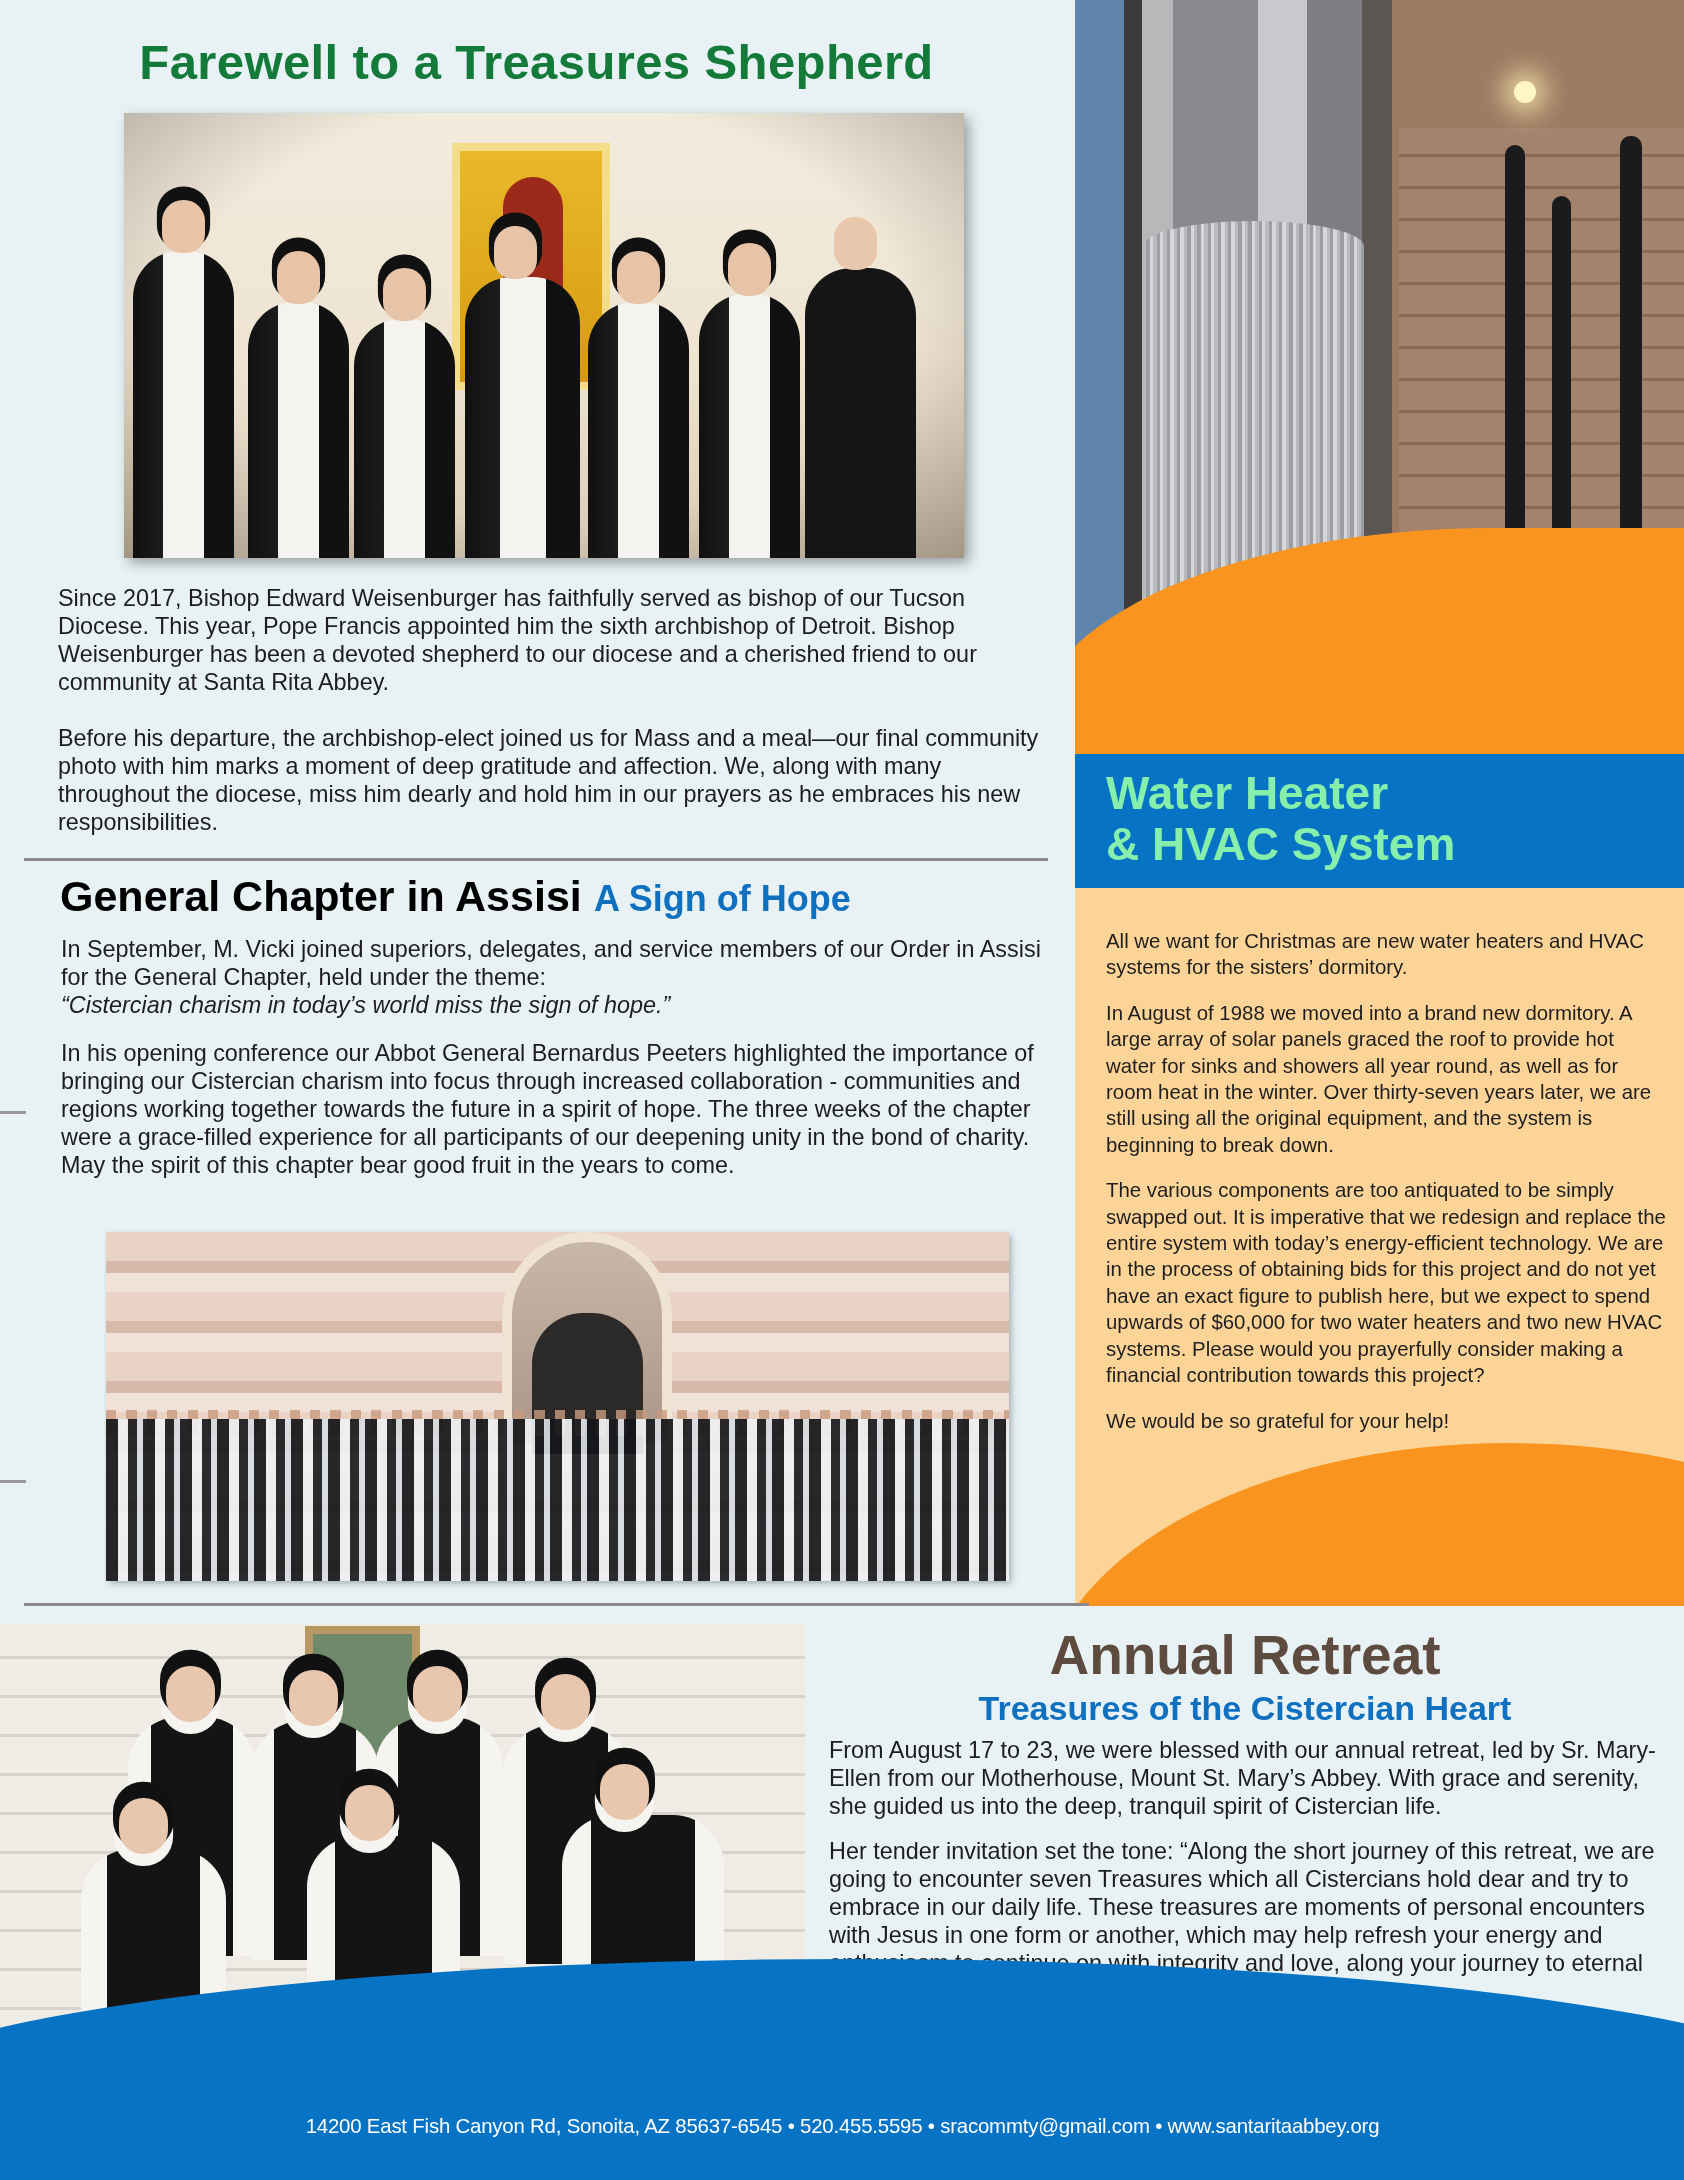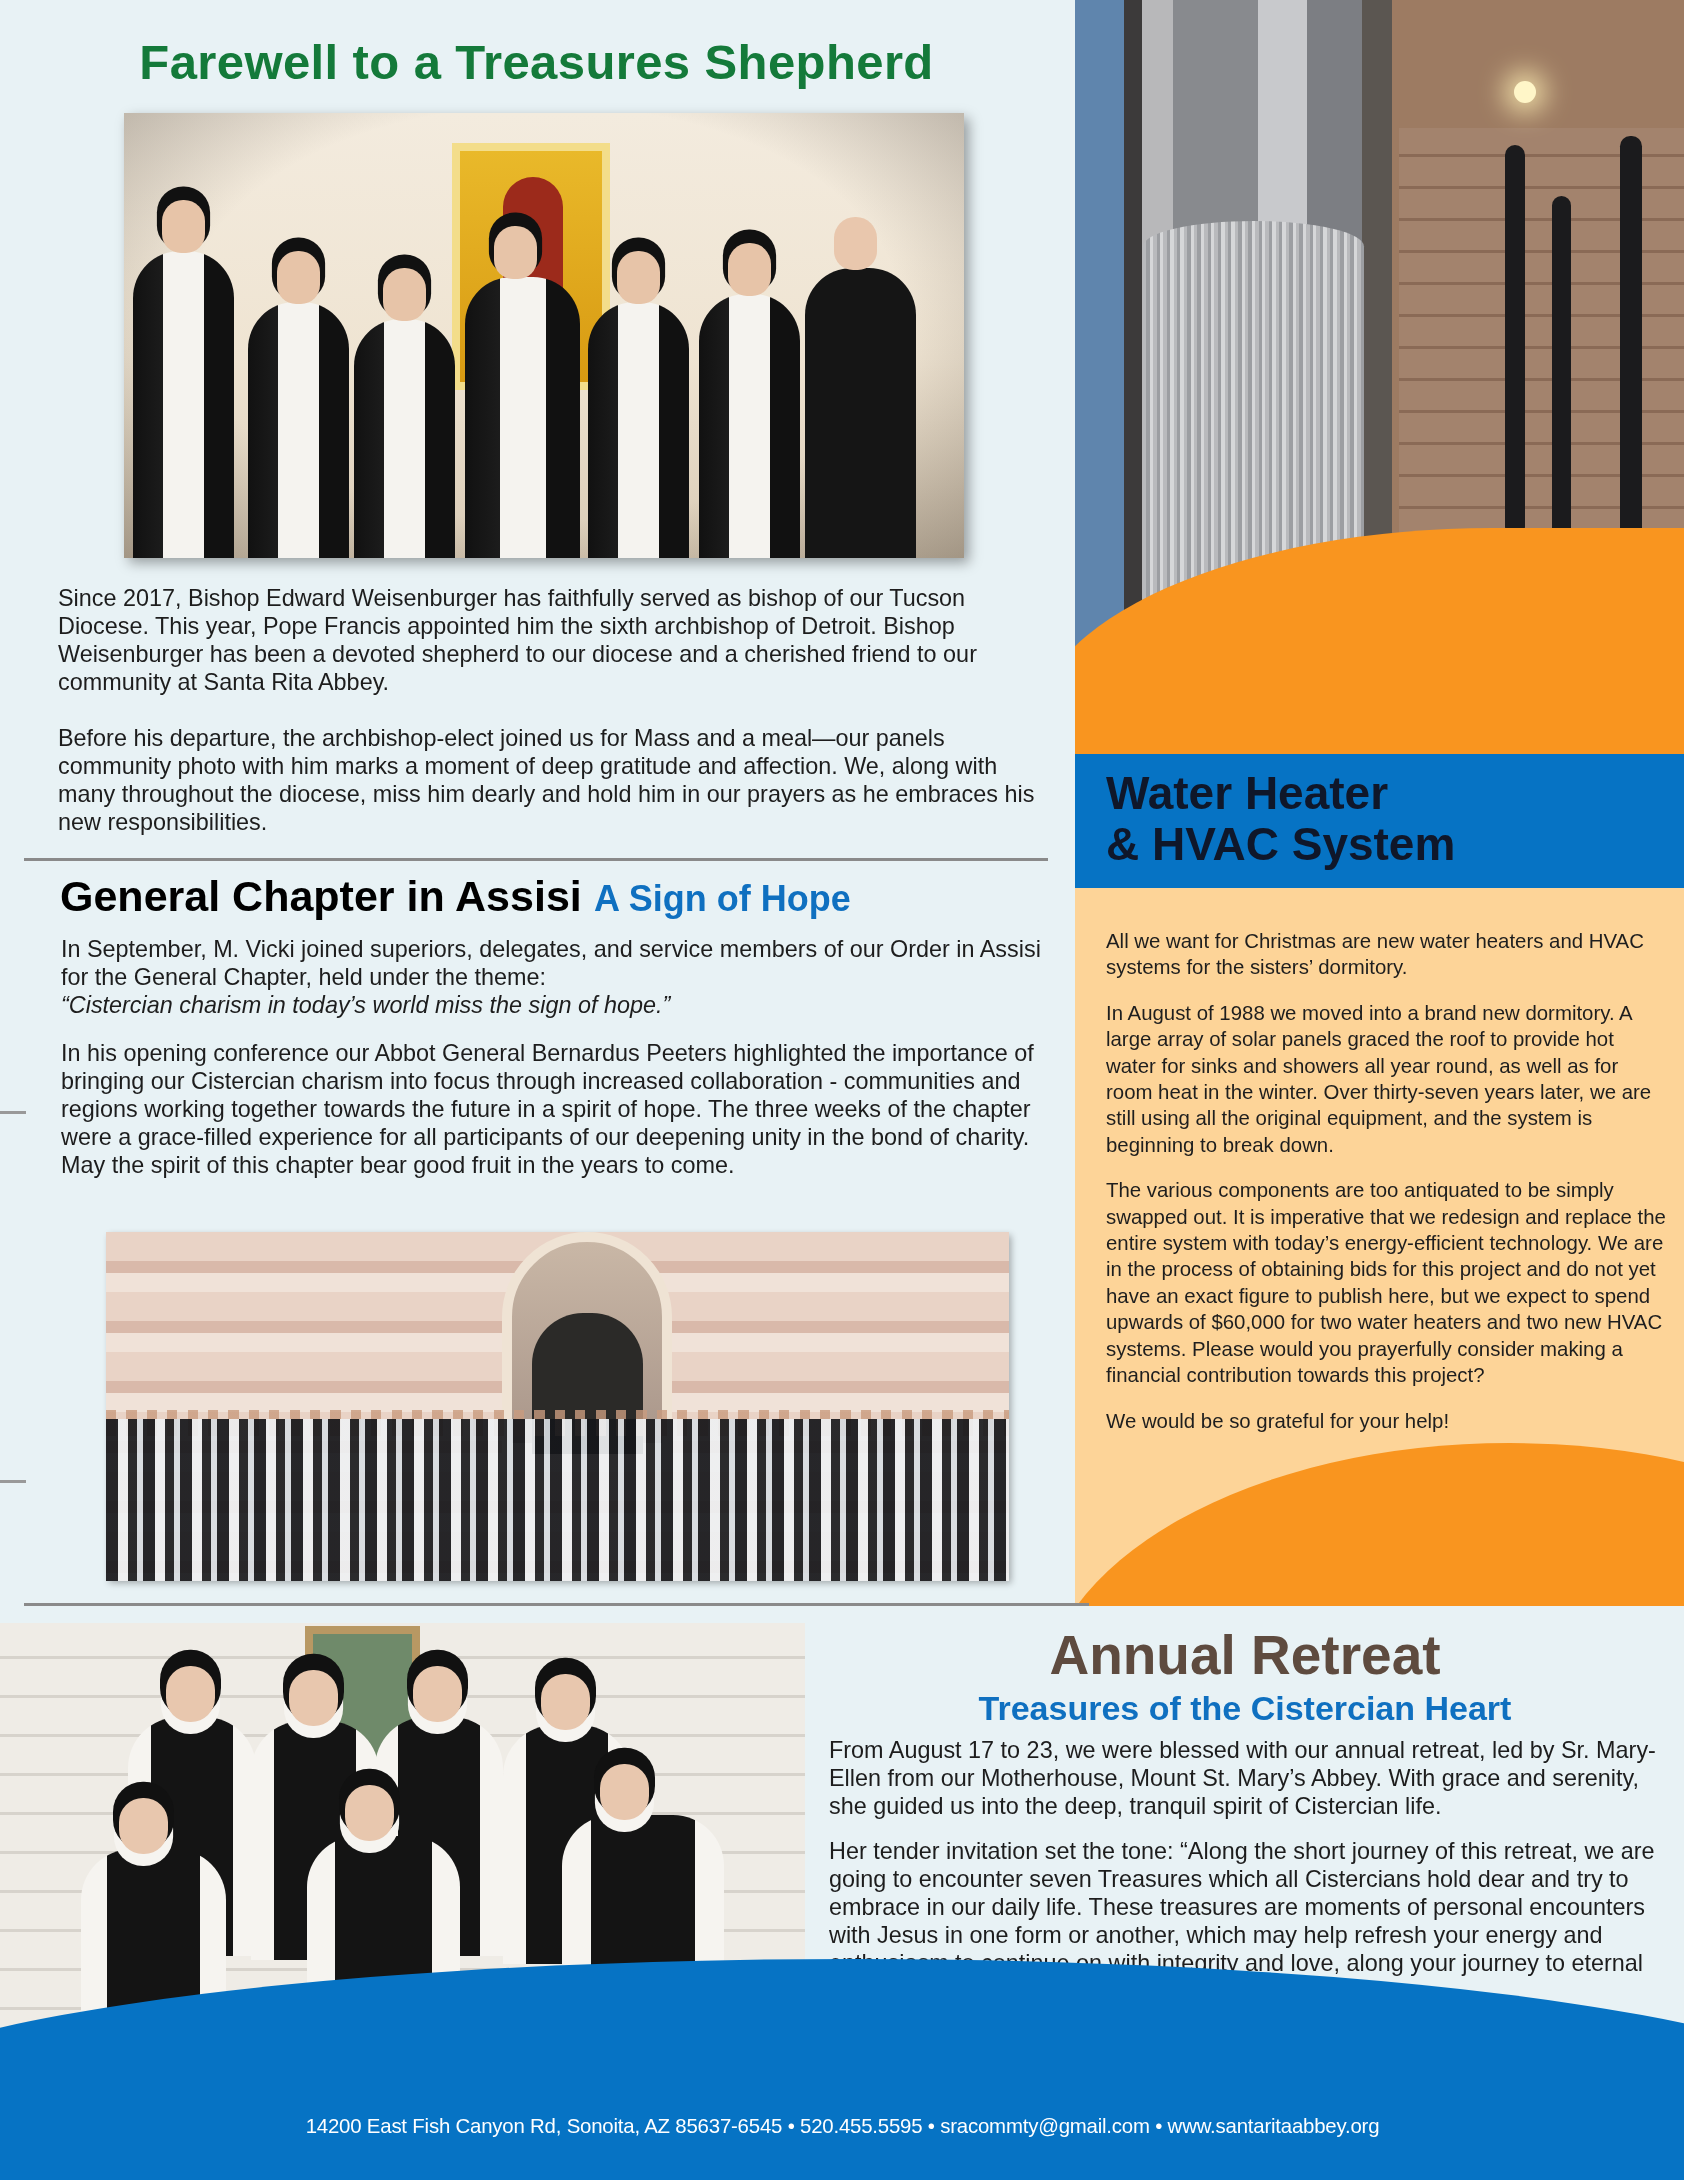--- a/index.html
+++ b/index.html
@@ -239,7 +239,7 @@
 
 <div class="abs body-text farewell-text">
   <p>Since 2017, Bishop Edward Weisenburger has faithfully served as bishop of our Tucson Diocese. This year, Pope Francis appointed him the sixth archbishop of Detroit. Bishop Weisenburger has been a devoted shepherd to our diocese and a cherished friend to our community at Santa Rita Abbey.</p>
-  <p>Before his departure, the archbishop-elect joined us for Mass and a meal—our panels community photo with him marks a moment of deep gratitude and affection. We, along with many throughout the diocese, miss him dearly and hold him in our prayers as he embraces his new responsibilities.</p>
+  <p>Before his departure, the archbishop-elect joined us for Mass and a meal—our final community photo with him marks a moment of deep gratitude and affection. We, along with many throughout the diocese, miss him dearly and hold him in our prayers as he embraces his new responsibilities.</p>
 </div>
 
 <div class="abs hr-gray" style="left:24px;top:858px;width:1024px;"></div>

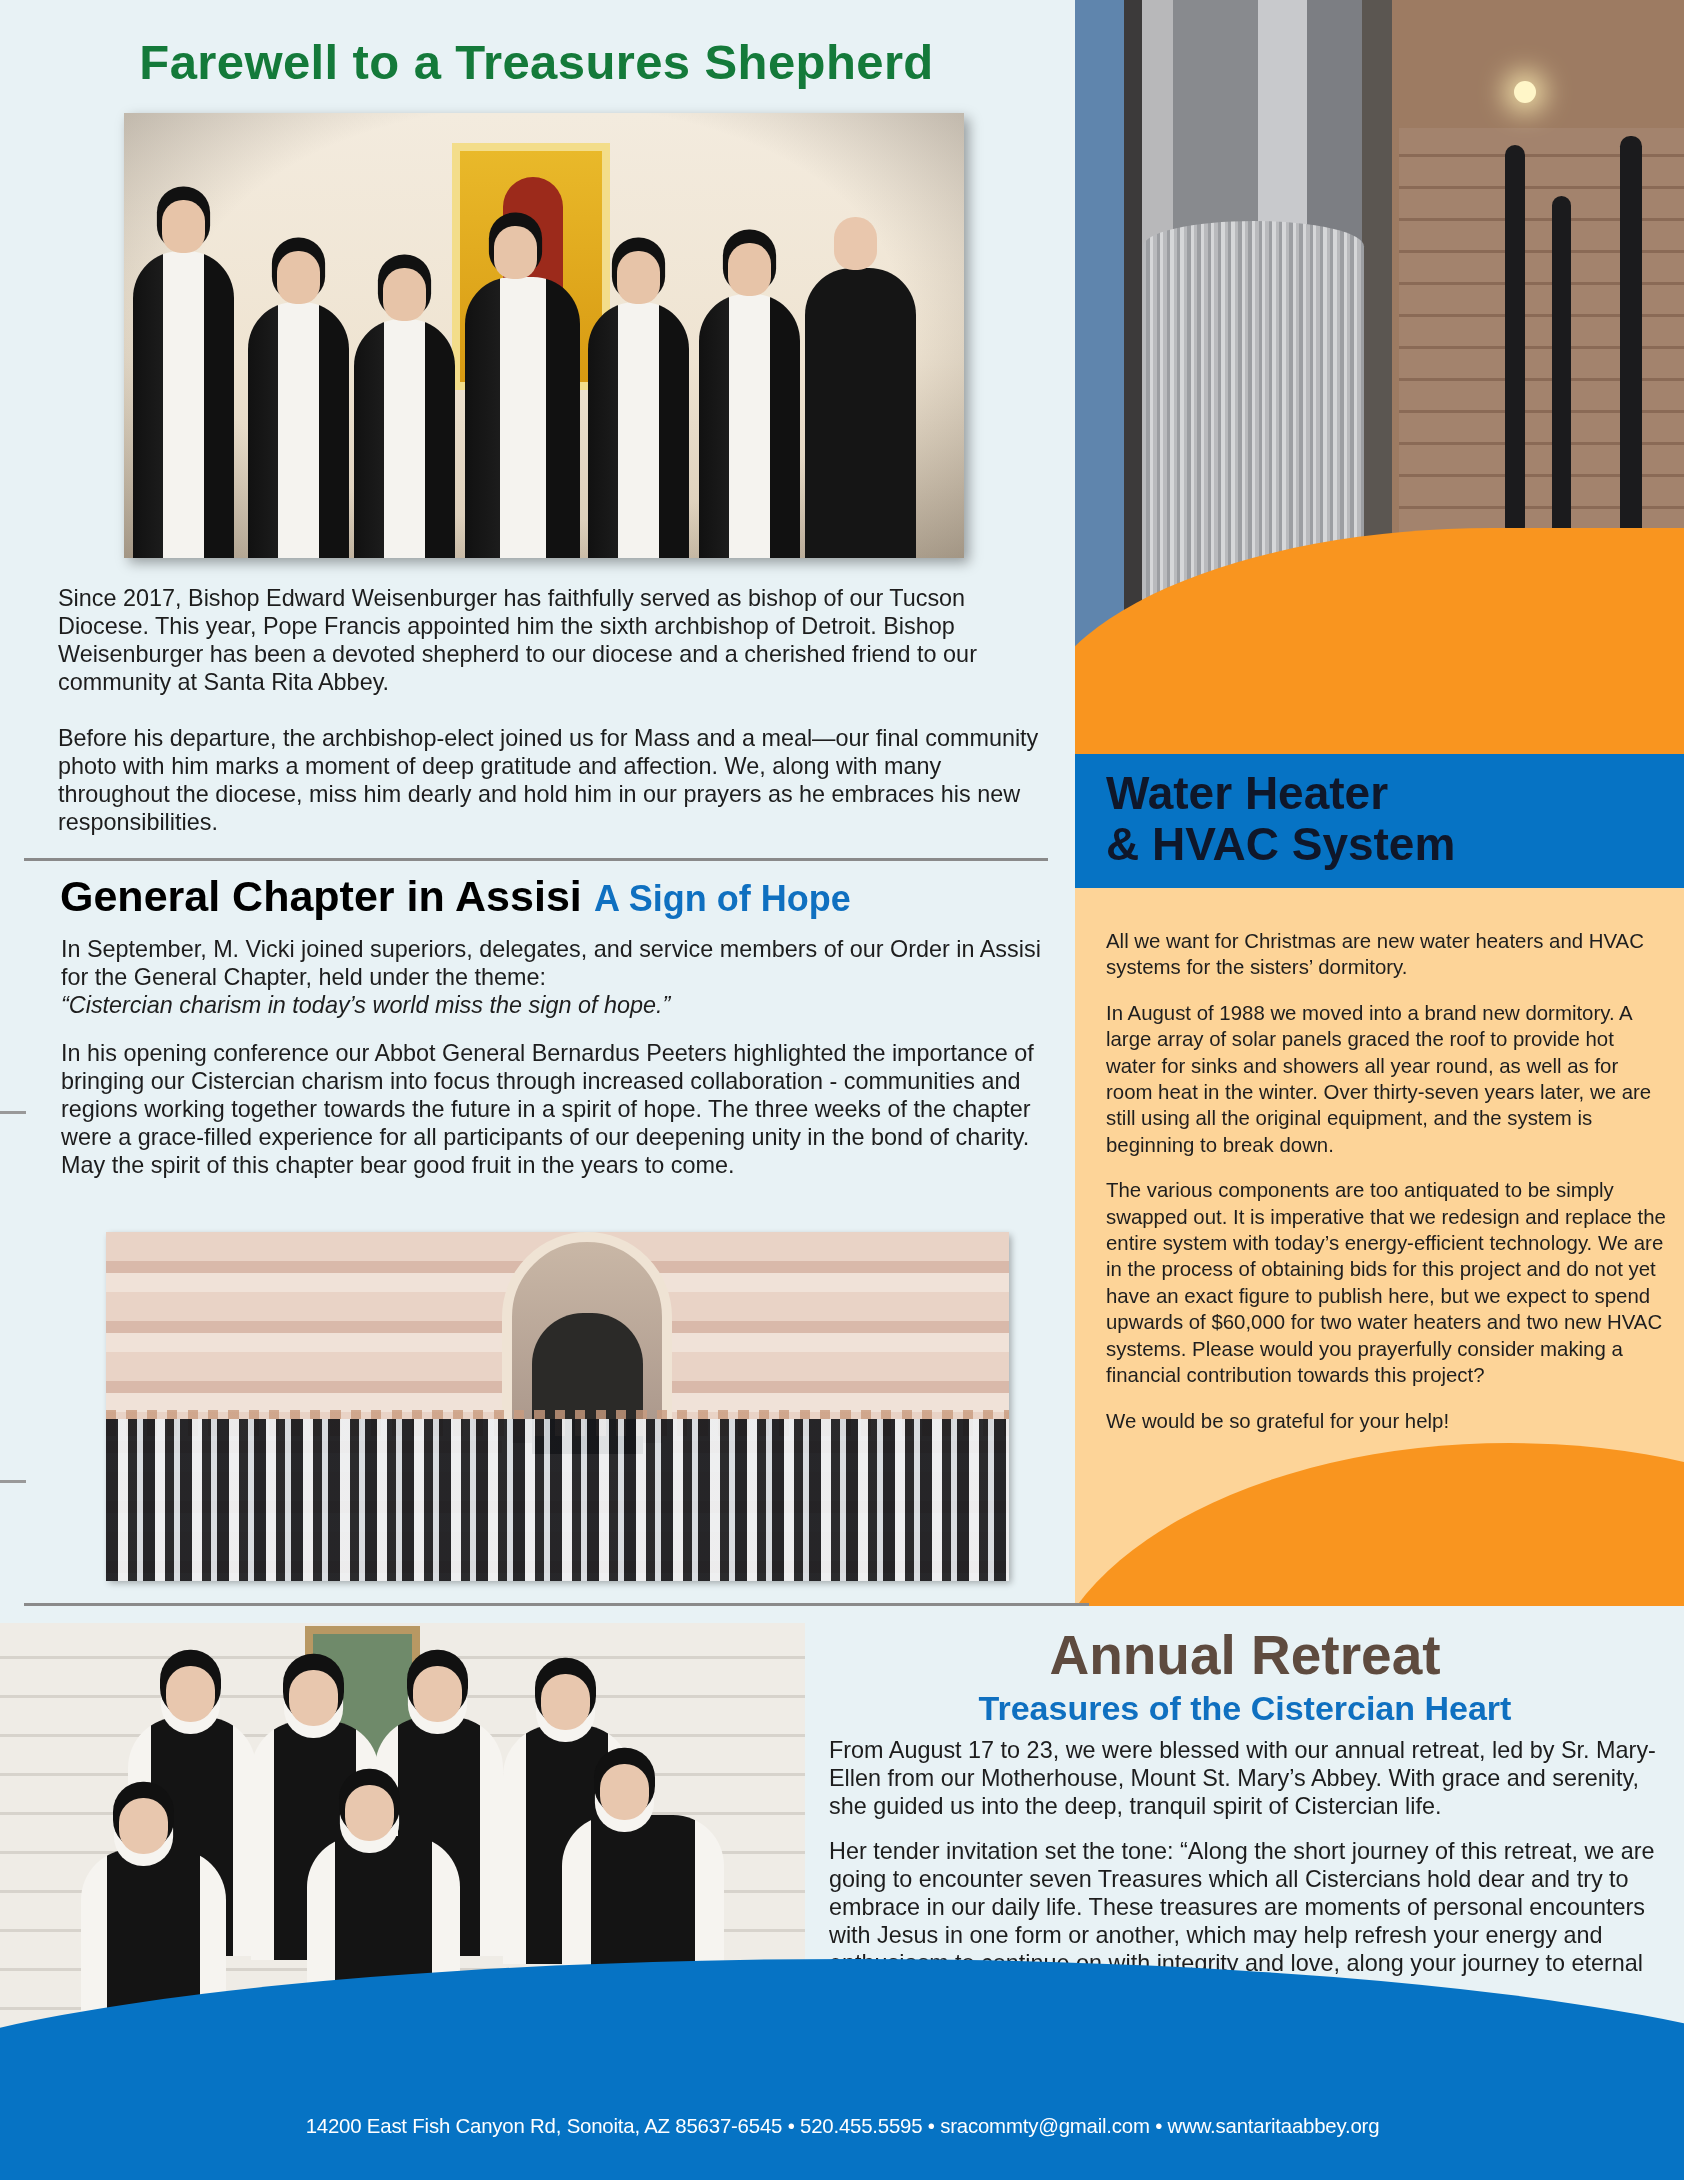--- a/index.html
+++ b/index.html
@@ -133,7 +133,7 @@
     padding: 13.6px 0 0 31px;
   }
   .heater-title {
-    font-weight: bold; font-size: 46px; line-height: 51px; color: #0f172a;
+    font-weight: bold; font-size: 46px; line-height: 51px; color: #86efac;
   }
   .heater-body-bg {
     left: 0; top: 888px; width: 610px; height: 717px;

